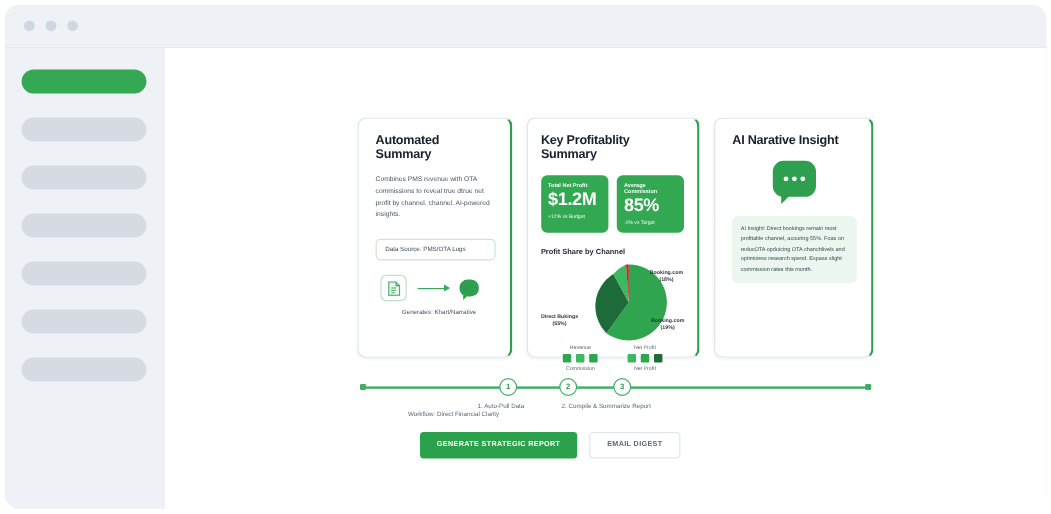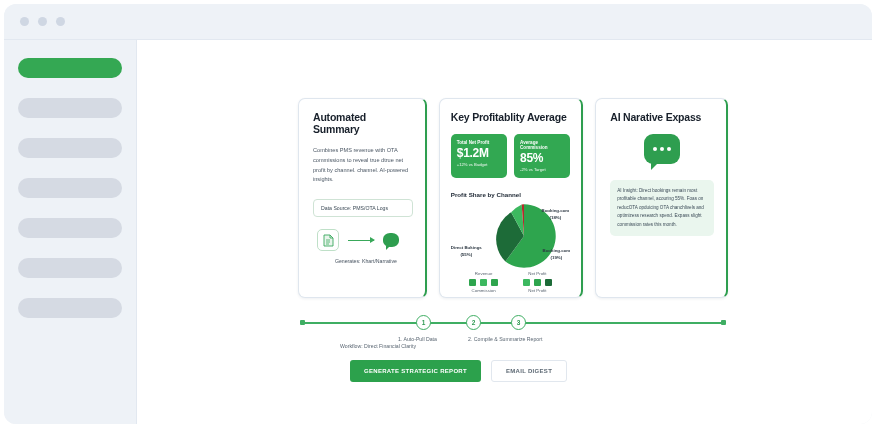--- a/index.html
+++ b/index.html
@@ -299,7 +299,7 @@
         </div>
 
         <div class="card c2">
-          <div class="card-title">Key Profitablity Average</div>
+          <div class="card-title">Key Profitablity Summary</div>
 
           <div class="metrics">
             <div class="metric">

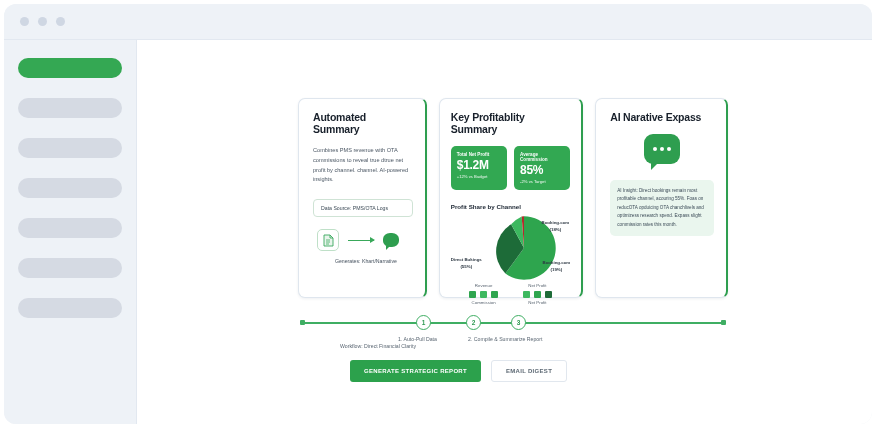--- a/index.html
+++ b/index.html
@@ -364,7 +364,7 @@
         </div>
 
         <div class="card c3">
-          <div class="card-title">AI Narative Expass</div>
+          <div class="card-title">AI Narative Insight</div>
           <div class="chat-icon-wrap">
             <span class="chat-bubble">
               <span class="chat-dot"></span>

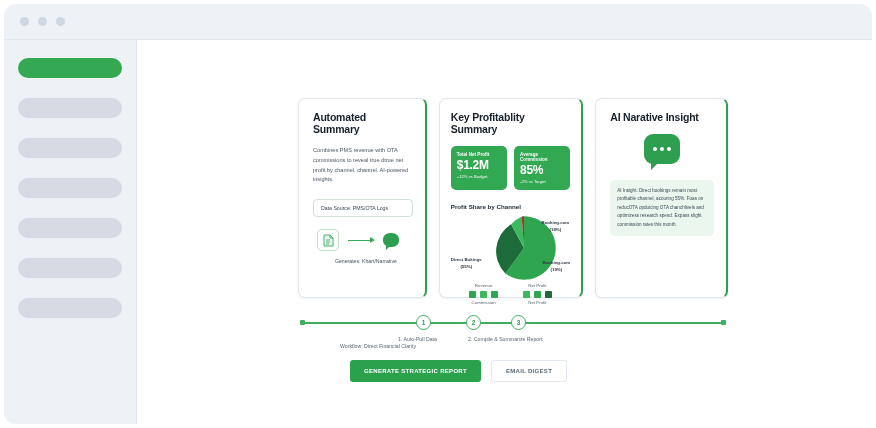--- a/index.html
+++ b/index.html
@@ -141,7 +141,7 @@
     color: #fff;
   }
   .metric-label { font-size: 4.6px; font-weight: bold; margin-bottom: 2px; opacity: .97; }
-  .metric-value { font-size: 12px; font-weight: bold; letter-spacing: -0.3px; line-height: 1.1; }
+  .metric-value { font-size: 15px; font-weight: bold; letter-spacing: -0.3px; line-height: 1.1; }
   .metric-sub { font-size: 4.2px; margin-top: 2px; opacity: .95; }
 
   .chart-title { font-size: 6.2px; font-weight: bold; color: #222c38; margin-bottom: 4px; }

